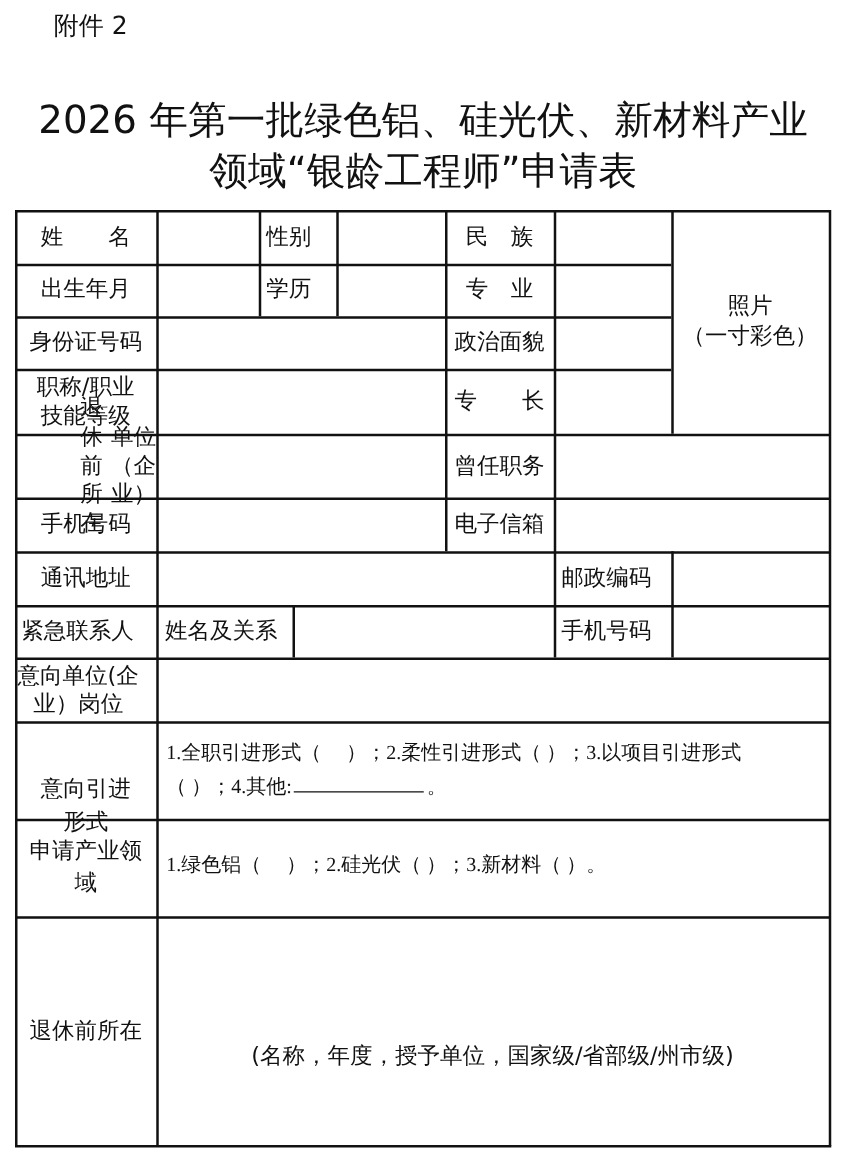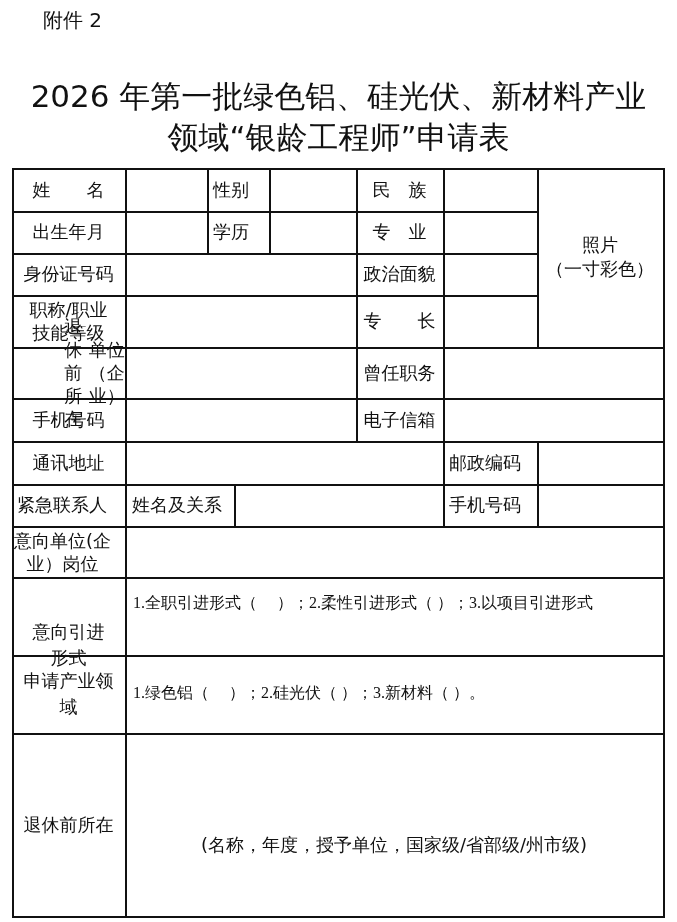--- a/index.html
+++ b/index.html
@@ -137,6 +137,9 @@
 </div>
 <div style="position:absolute;left:125px;top:577px;width:538px;height:78px;">
   <div class="opt" style="left:8px;top:13px;">1.全职引进形式（　 ）；2.柔性引进形式（ ）；3.以项目引进形式</div>
+  <div class="opt" style="left:8px;top:40px;">
+    <span>（ ）；4.其他:</span><span class="blank"></span><span>。</span>
+  </div>
 </div>
 
 <div class="cell" style="left:12px;top:655px;width:113px;height:78px;flex-direction:column;line-height:26px;border-radius:11px;">

